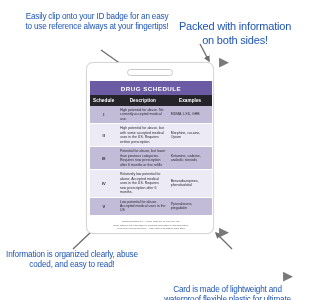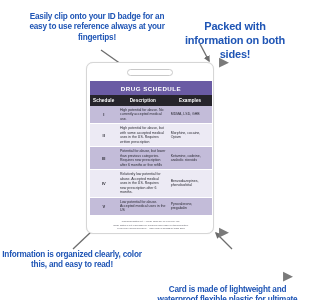--- a/index.html
+++ b/index.html
@@ -19,7 +19,7 @@
   .callout {
     position: absolute;
     color: #1f55b5;
-    font-weight: bold;
+    font-weight: normal;
     text-align: center;
     line-height: 1.25;
     letter-spacing: -0.2px;

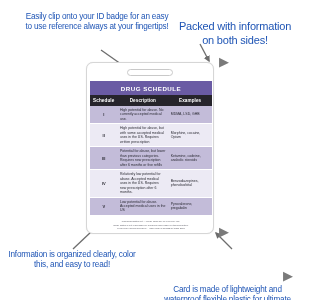--- a/index.html
+++ b/index.html
@@ -164,7 +164,7 @@
 
 <div class="callout" id="callout-top-right">Packed with information on both sides!</div>
 
-<div class="callout" id="callout-bottom-left">Information is organized clearly, color this, and easy to read!</div>
+<div class="callout" id="callout-bottom-left">Information is organized clearly, abuse coded, and easy to read!</div>
 
 <div class="callout" id="callout-bottom-right">Card is made of lightweight and waterproof flexible plastic for ultimate durability!</div>
 

